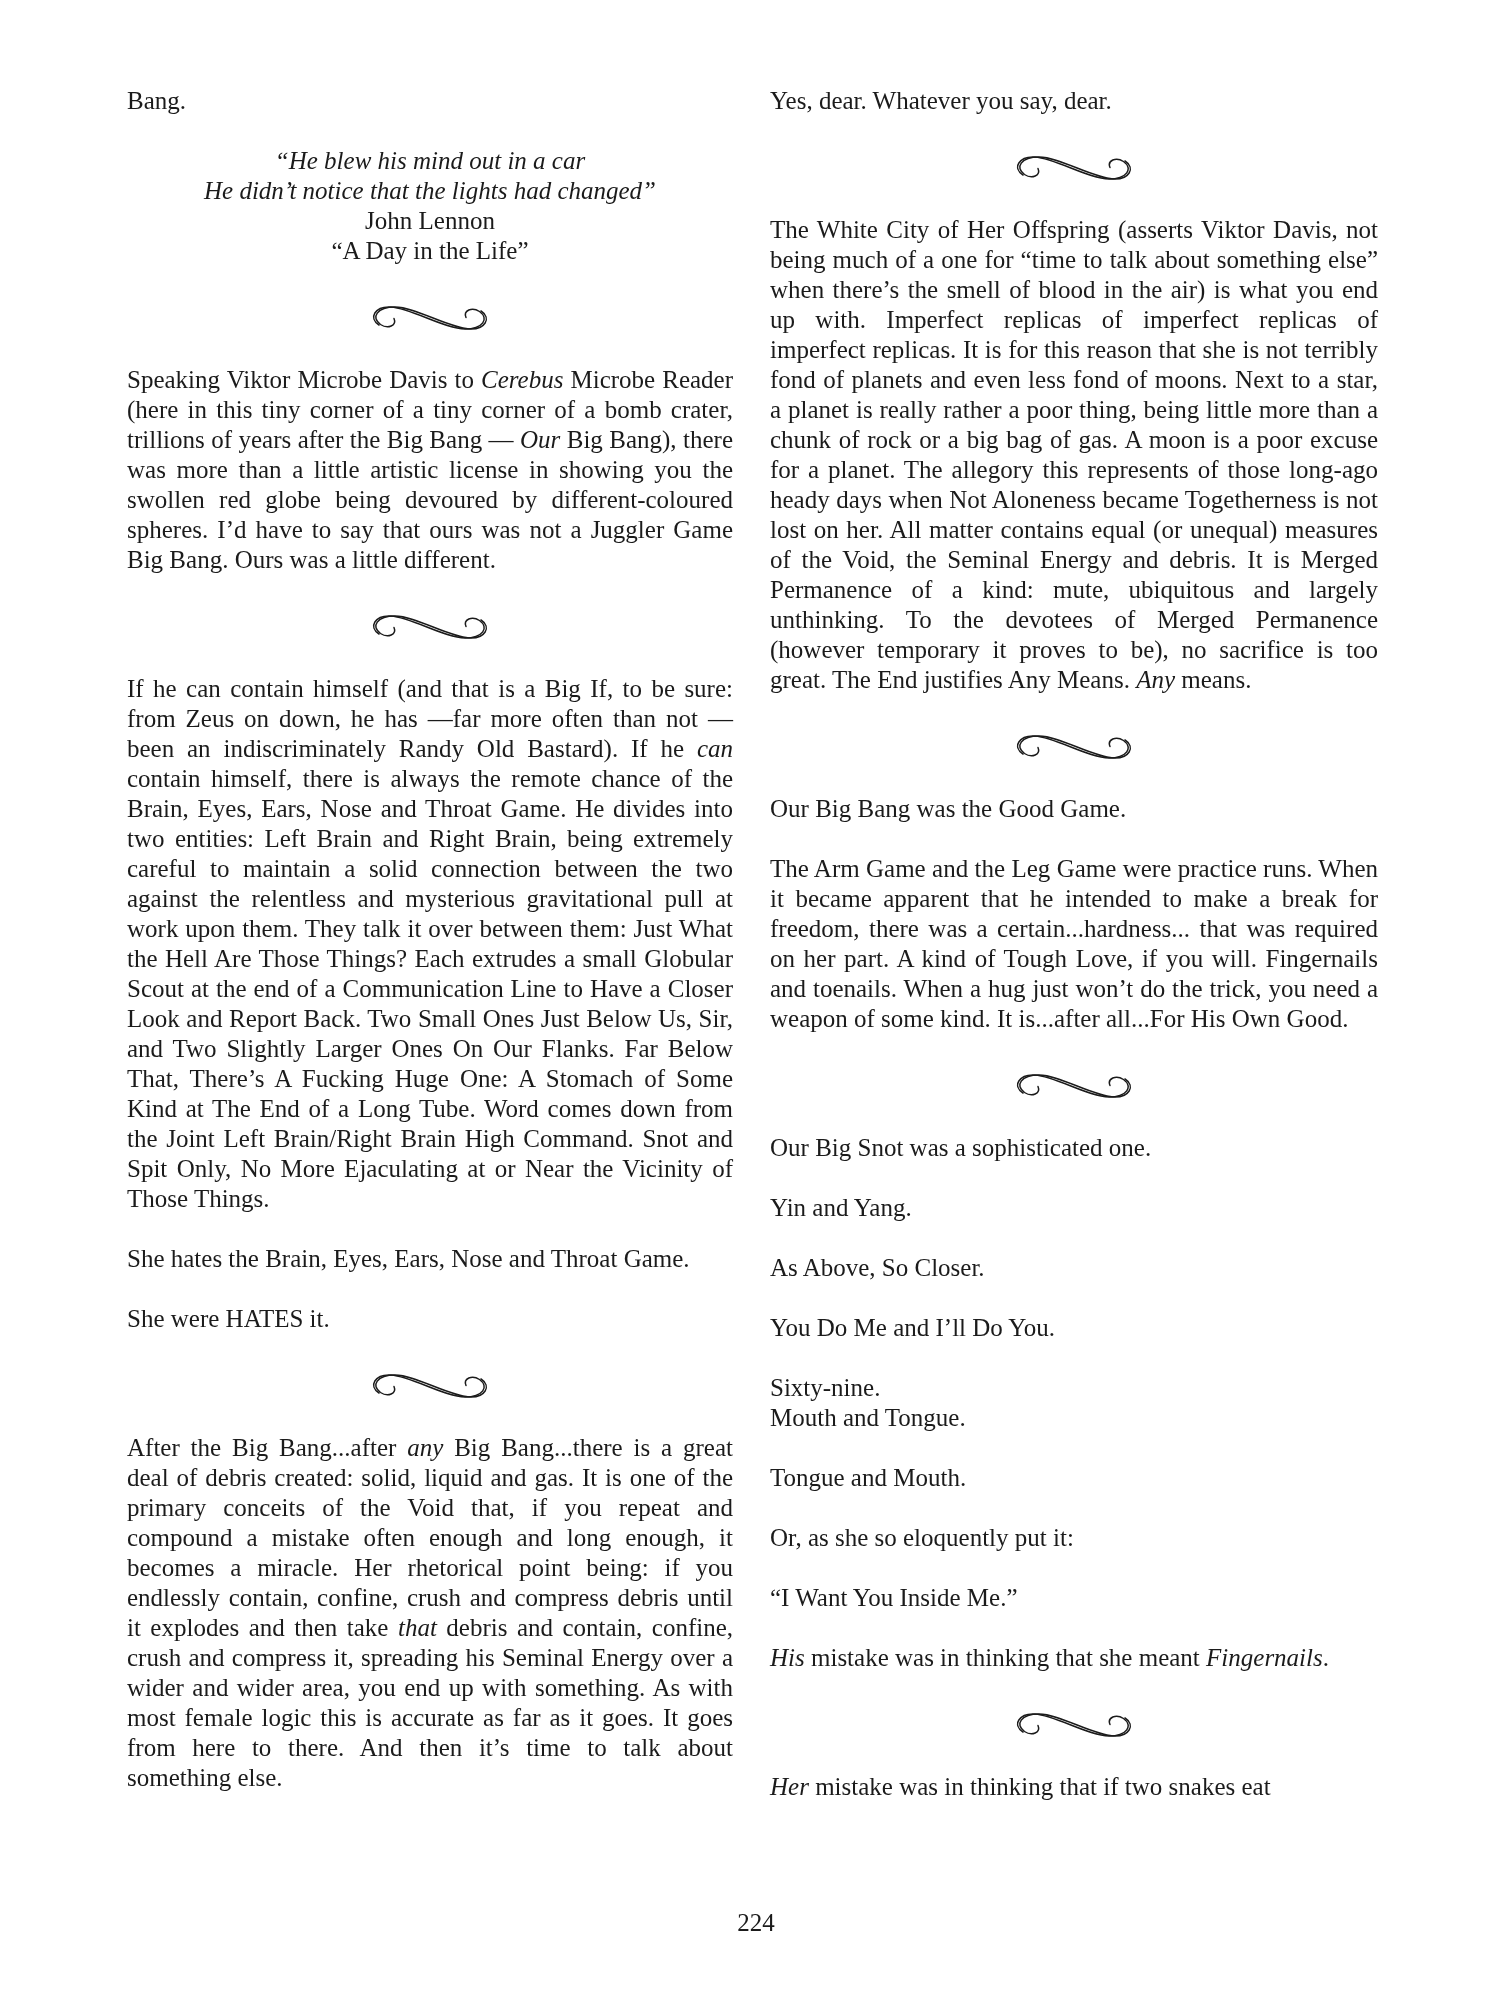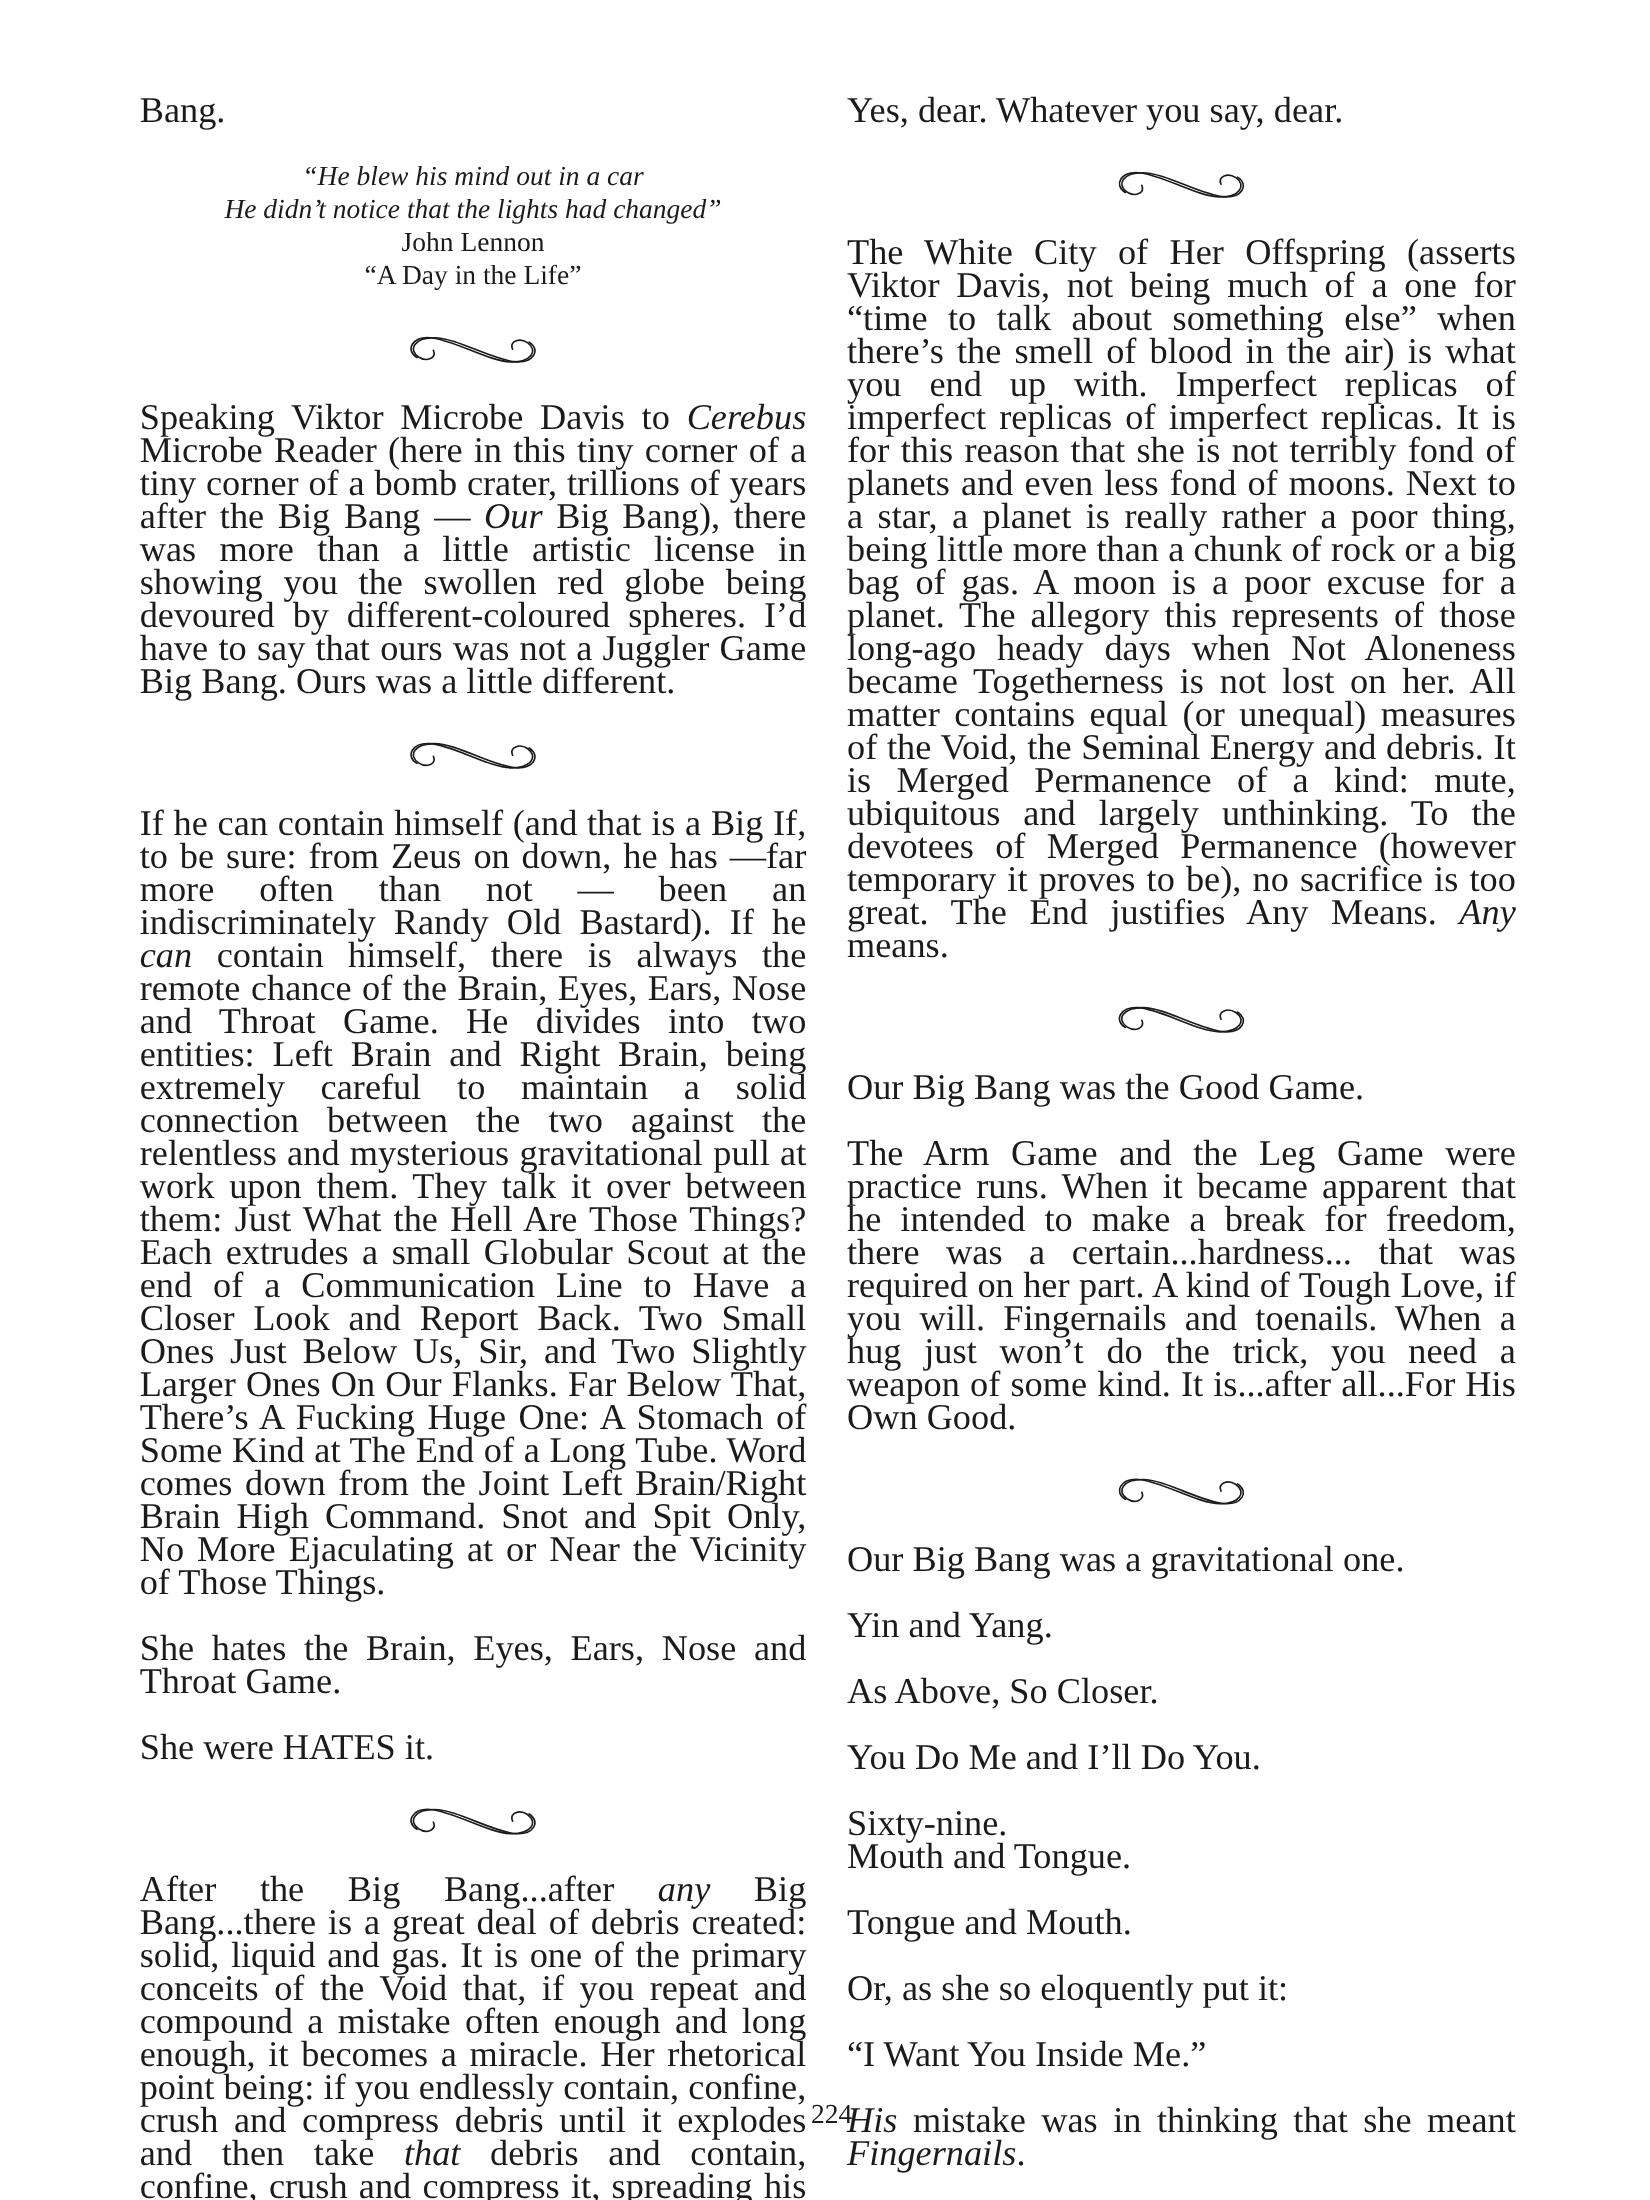--- a/index.html
+++ b/index.html
@@ -16,7 +16,7 @@
   .col-right{left:770px;width:608px;}
   .col p{
     margin:0 0 30px 0;
-    font-size:33px;
+    font-size:25px;
     line-height:30px;
     text-align:justify;
   }

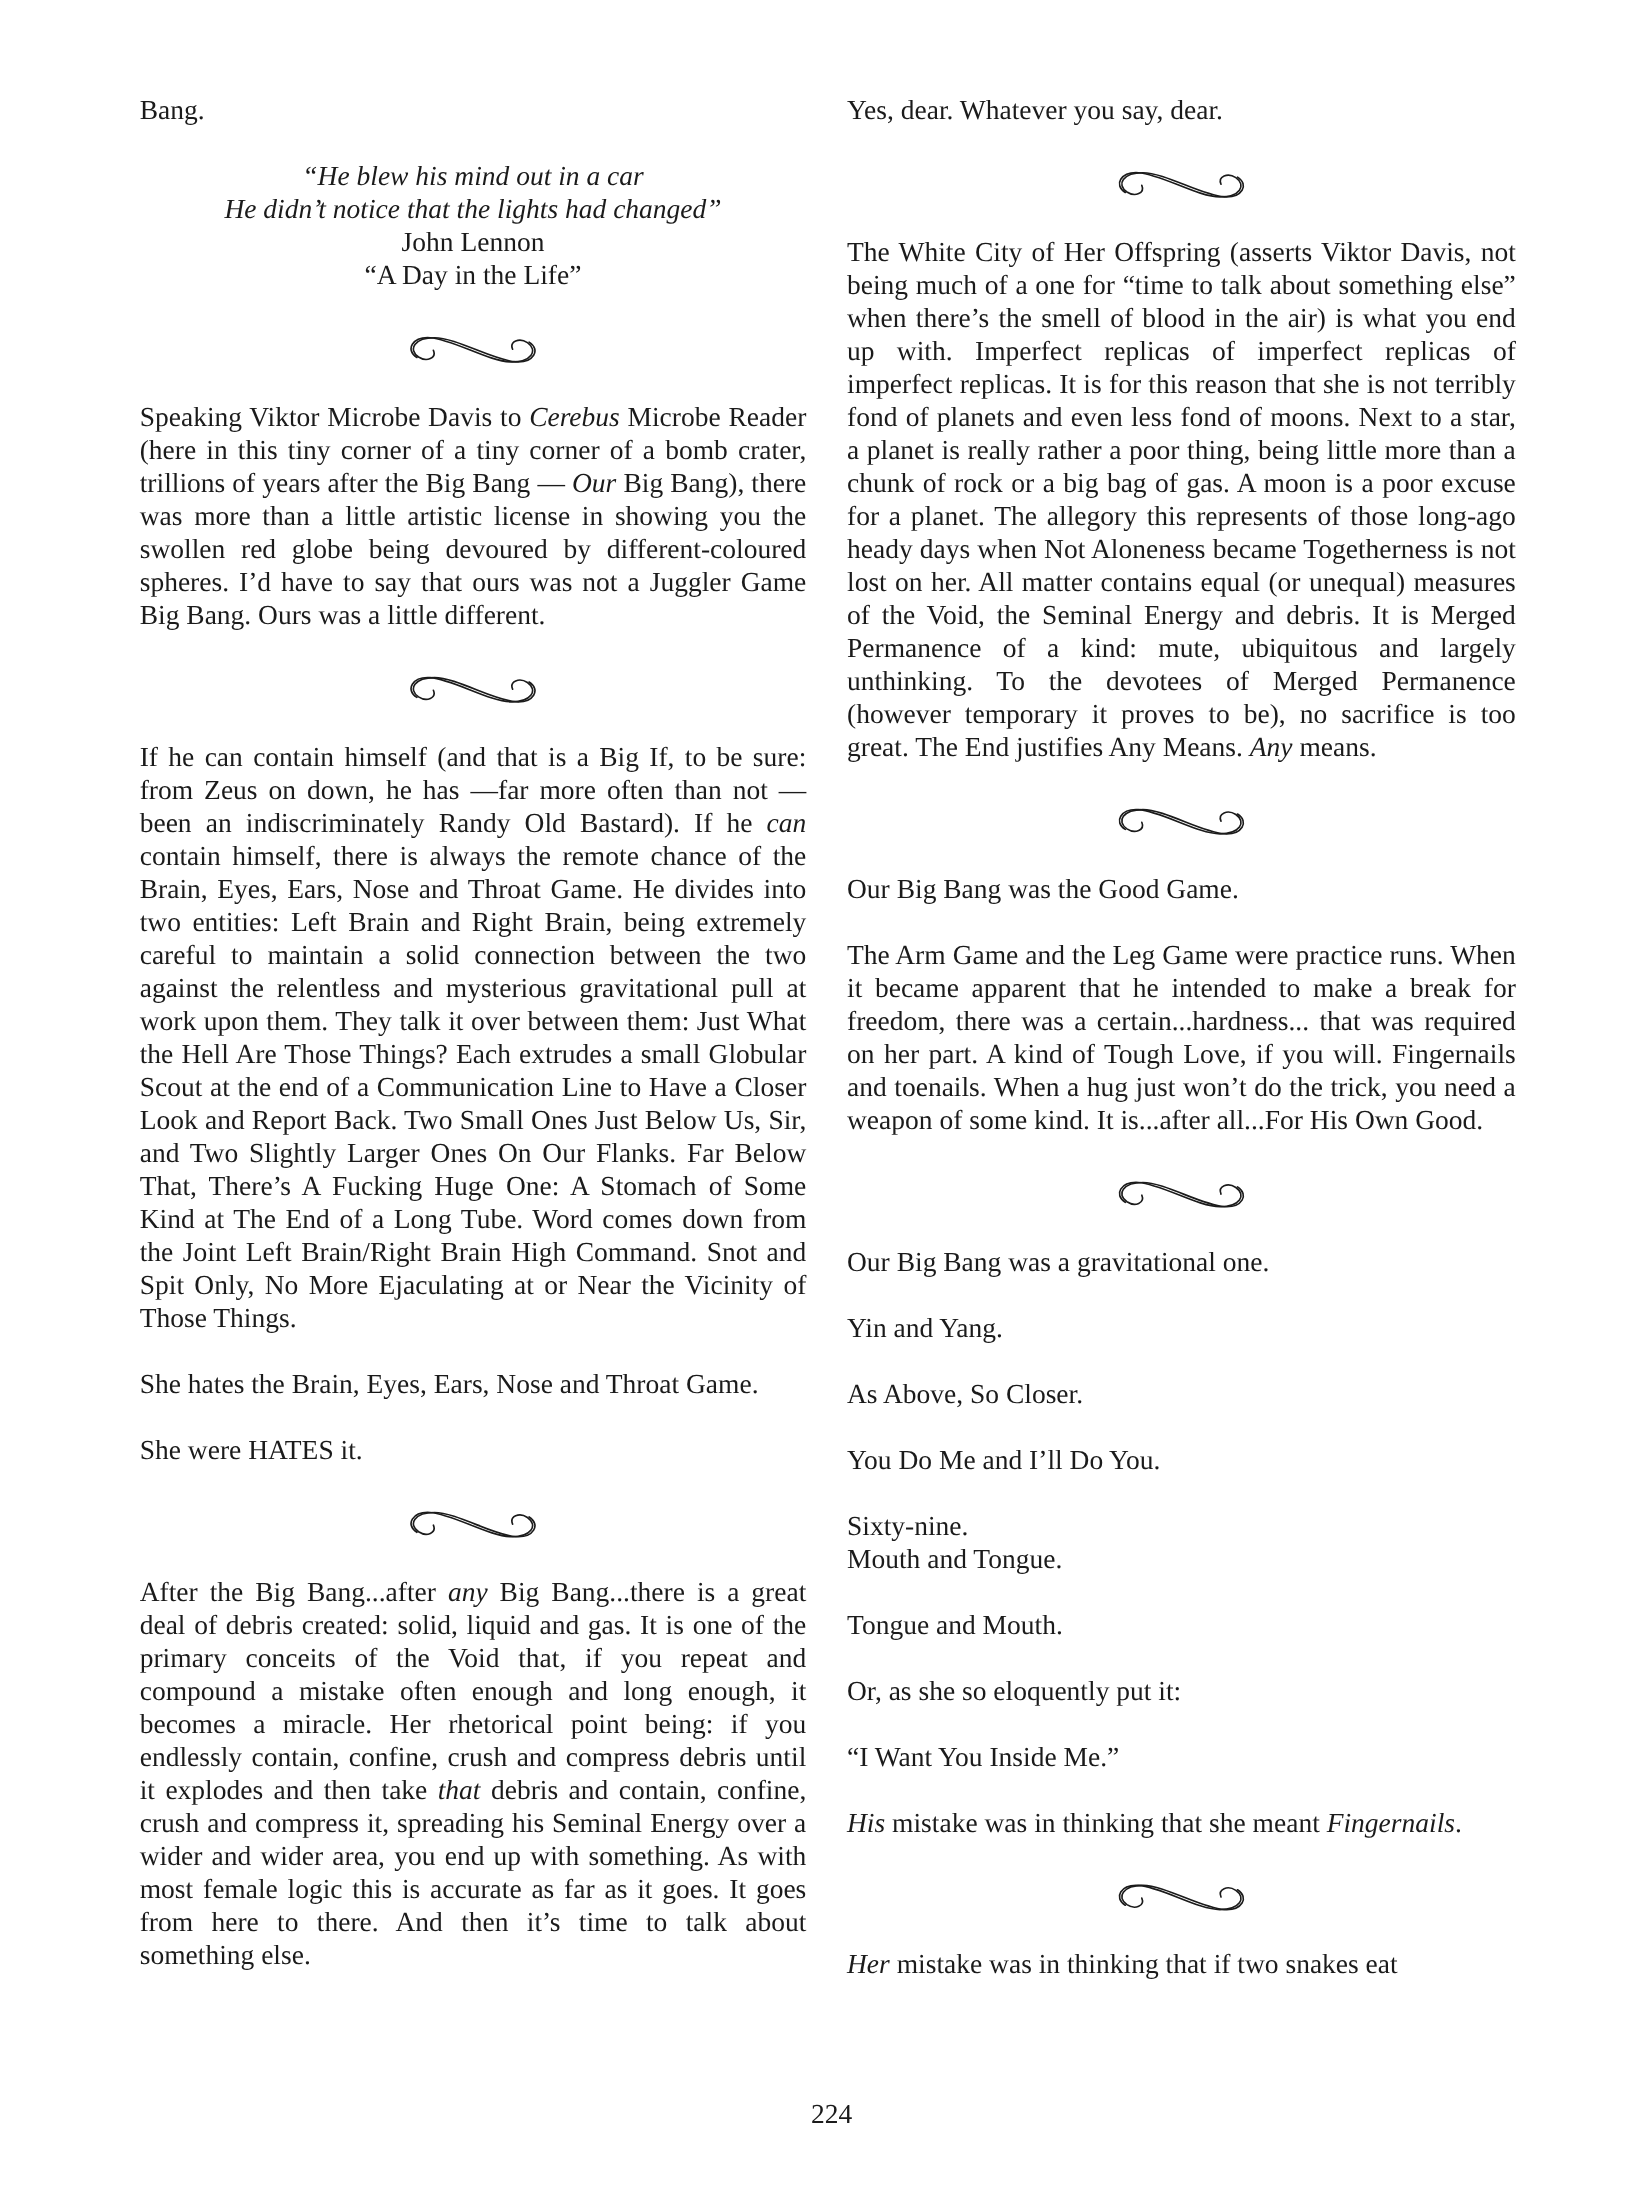--- a/index.html
+++ b/index.html
@@ -115,7 +115,7 @@
       </g>
     </svg>
   </div>
-      <p><span>Our Big Bang was a gravitational one.</span></p>
+      <p><span>Our Big Snot was a sophisticated one.</span></p>
       <p><span>Yin and Yang.</span></p>
       <p><span>As Above, So Closer.</span></p>
       <p><span>You Do Me and I’ll Do You.</span></p>

